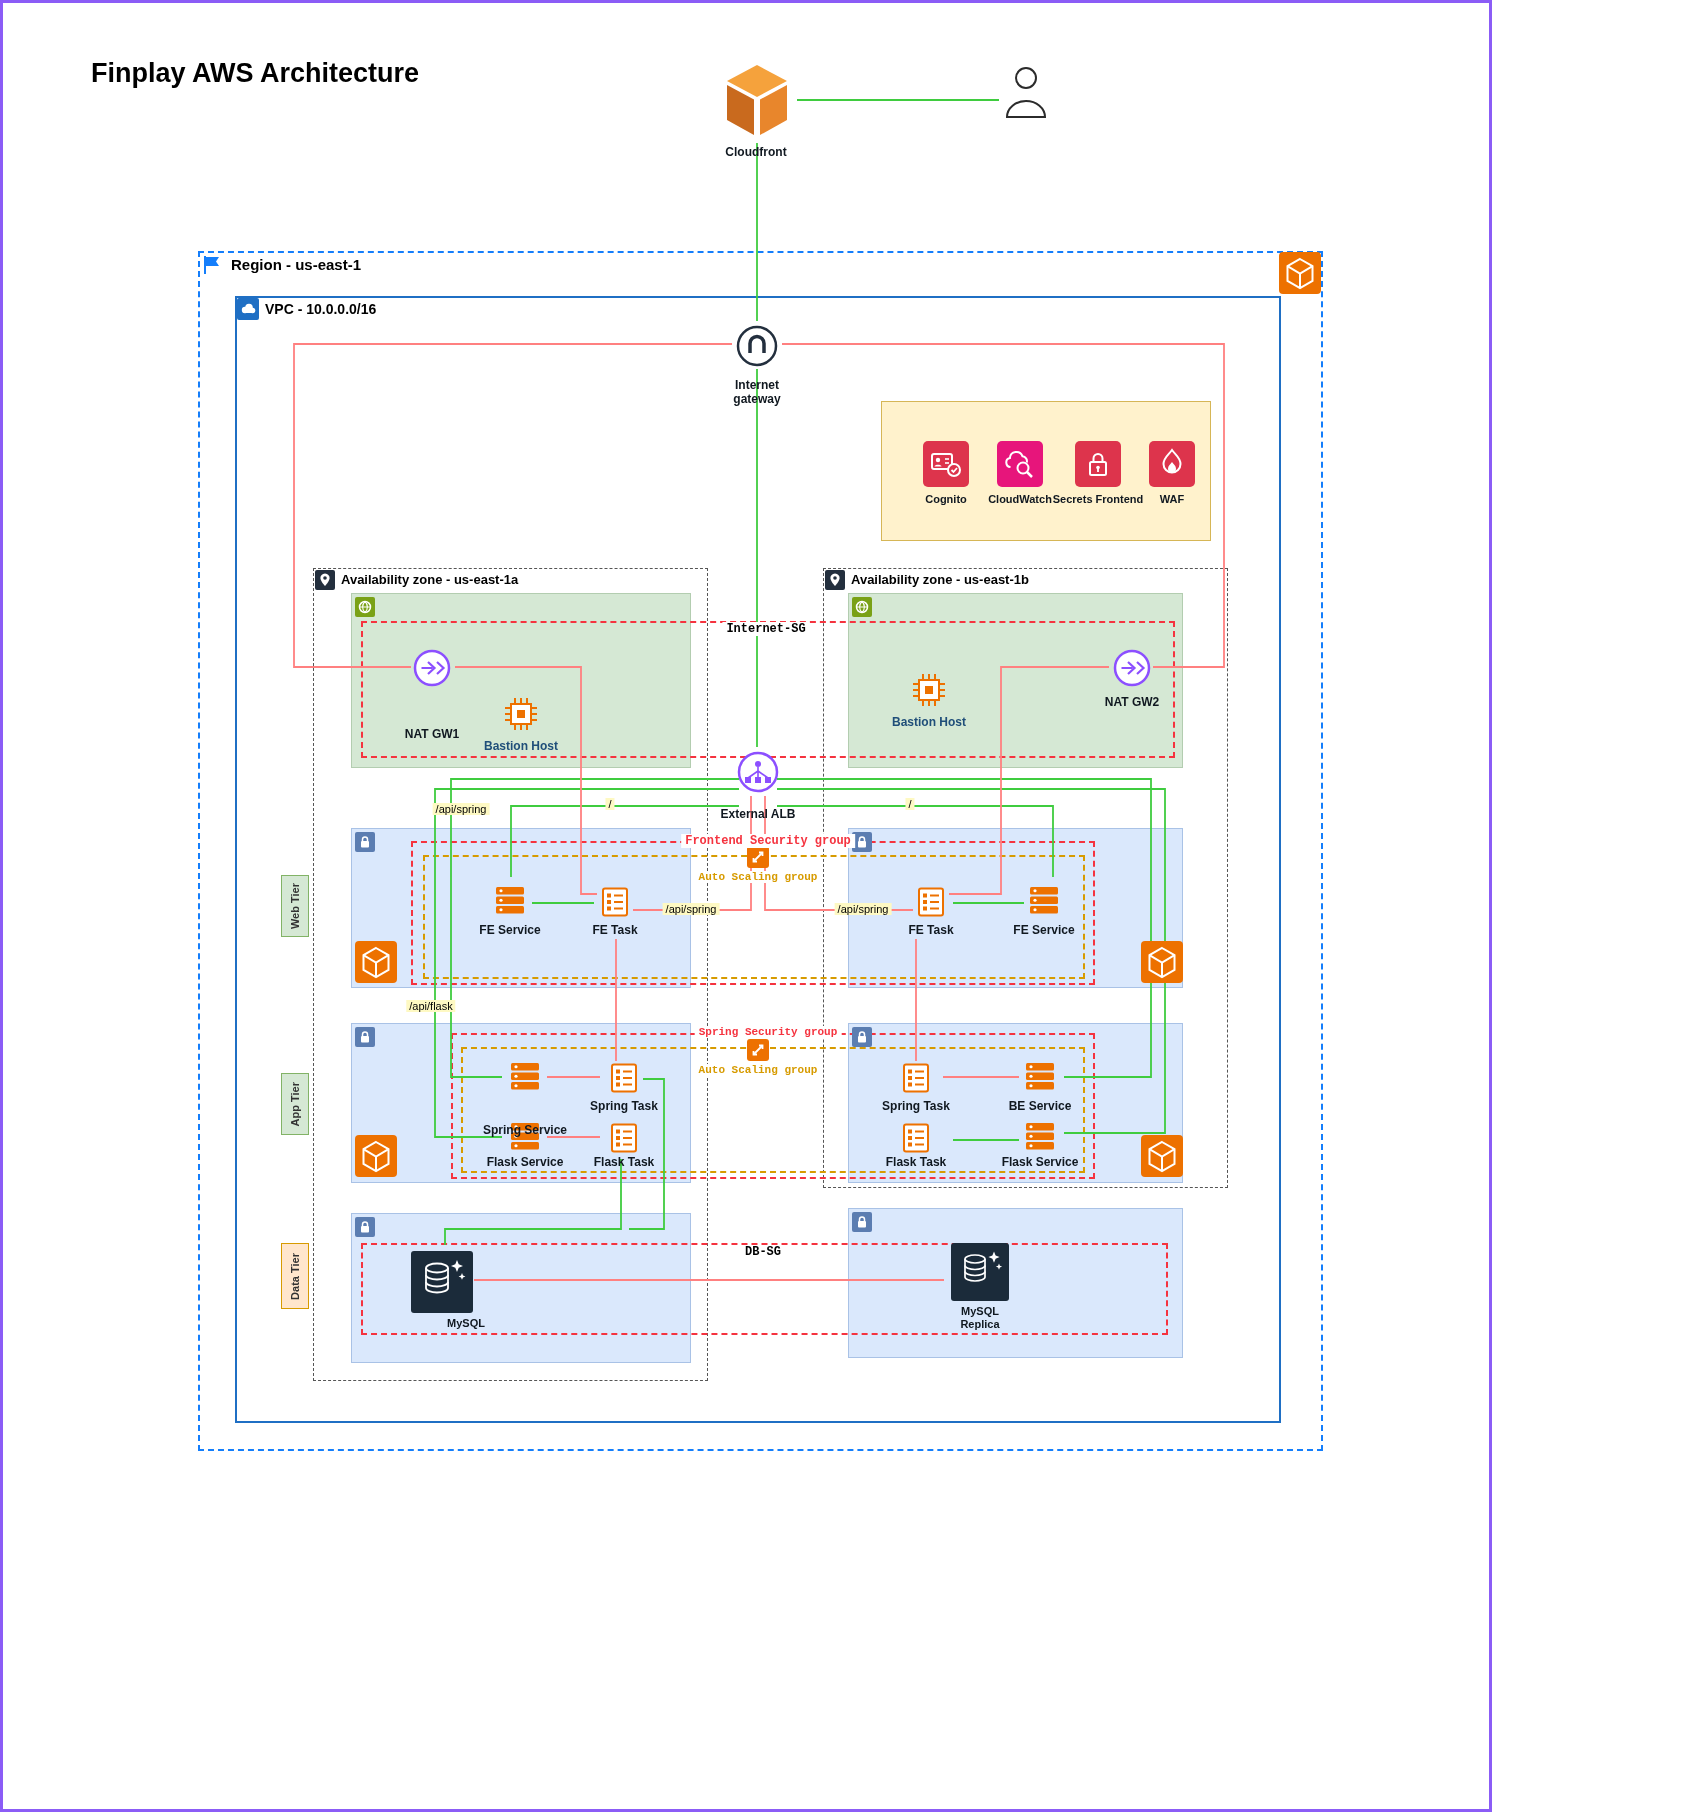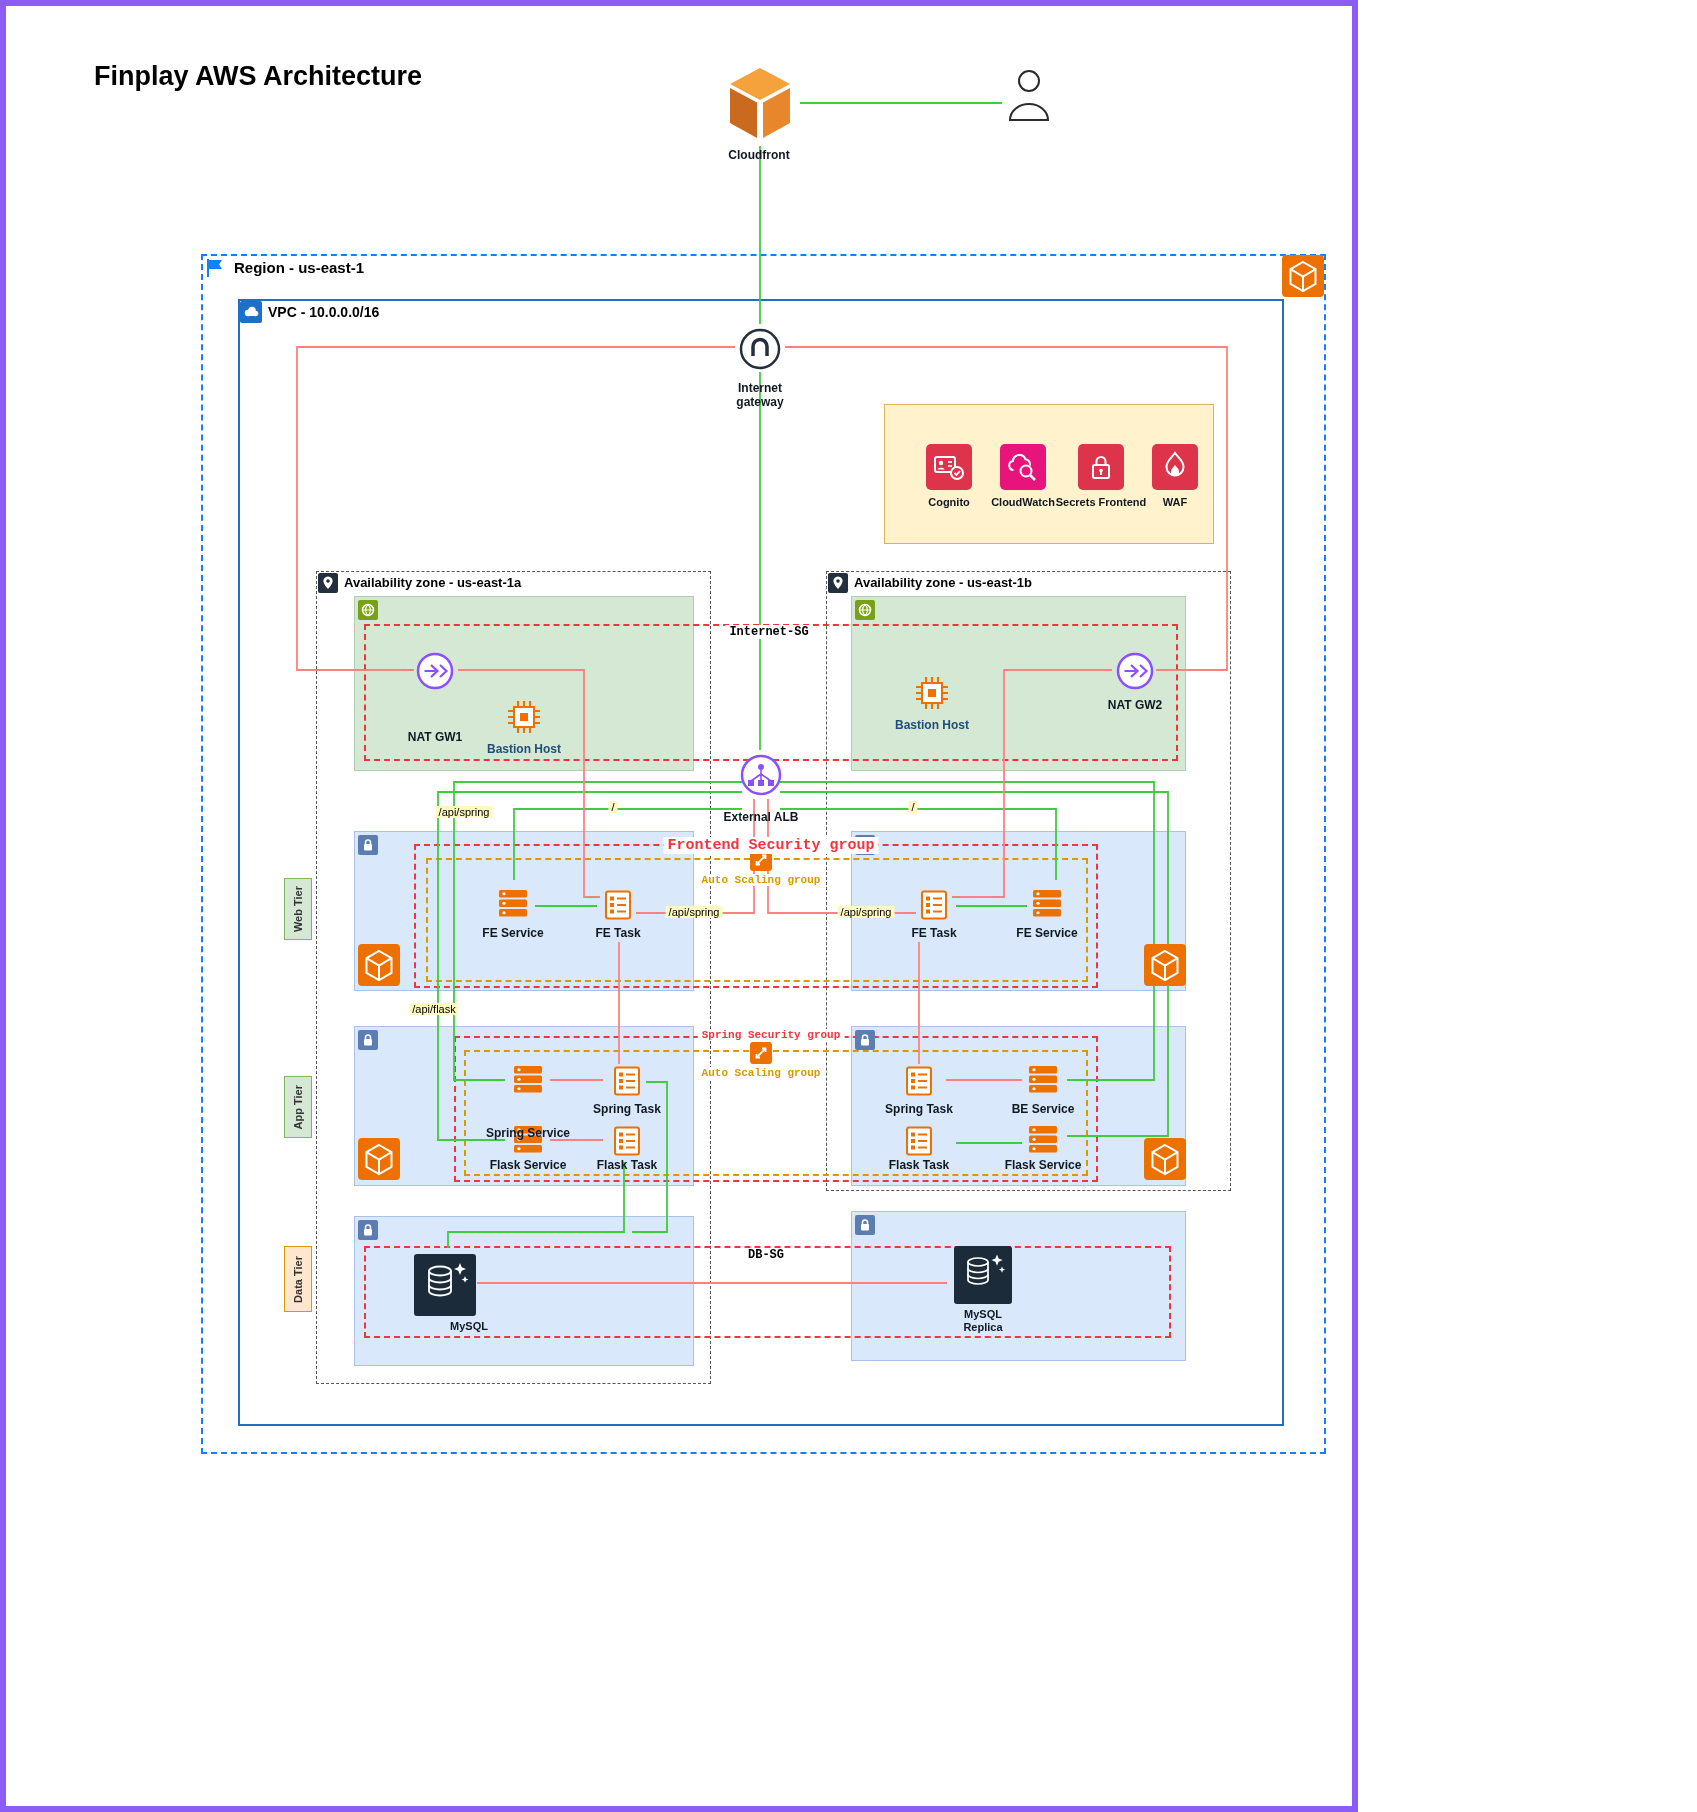--- a/index.html
+++ b/index.html
@@ -3,7 +3,7 @@
 <meta charset="utf-8">
 <style>
   html,body{margin:0;padding:0;background:#fff;}
-  #canvas{position:relative;width:1358px;height:1812px;background:#fff;border:6px solid #8b5cf6;box-sizing:border-box;font-family:"Liberation Sans",sans-serif;overflow:hidden;}
+  #canvas{position:relative;width:1492px;height:1812px;background:#fff;border:3px solid #8b5cf6;box-sizing:border-box;font-family:"Liberation Sans",sans-serif;overflow:hidden;}
   .abs{position:absolute;box-sizing:border-box;}
   .title{font-size:27px;font-weight:bold;color:#000;}
   .hdr{position:absolute;font-weight:bold;color:#000;white-space:nowrap;}

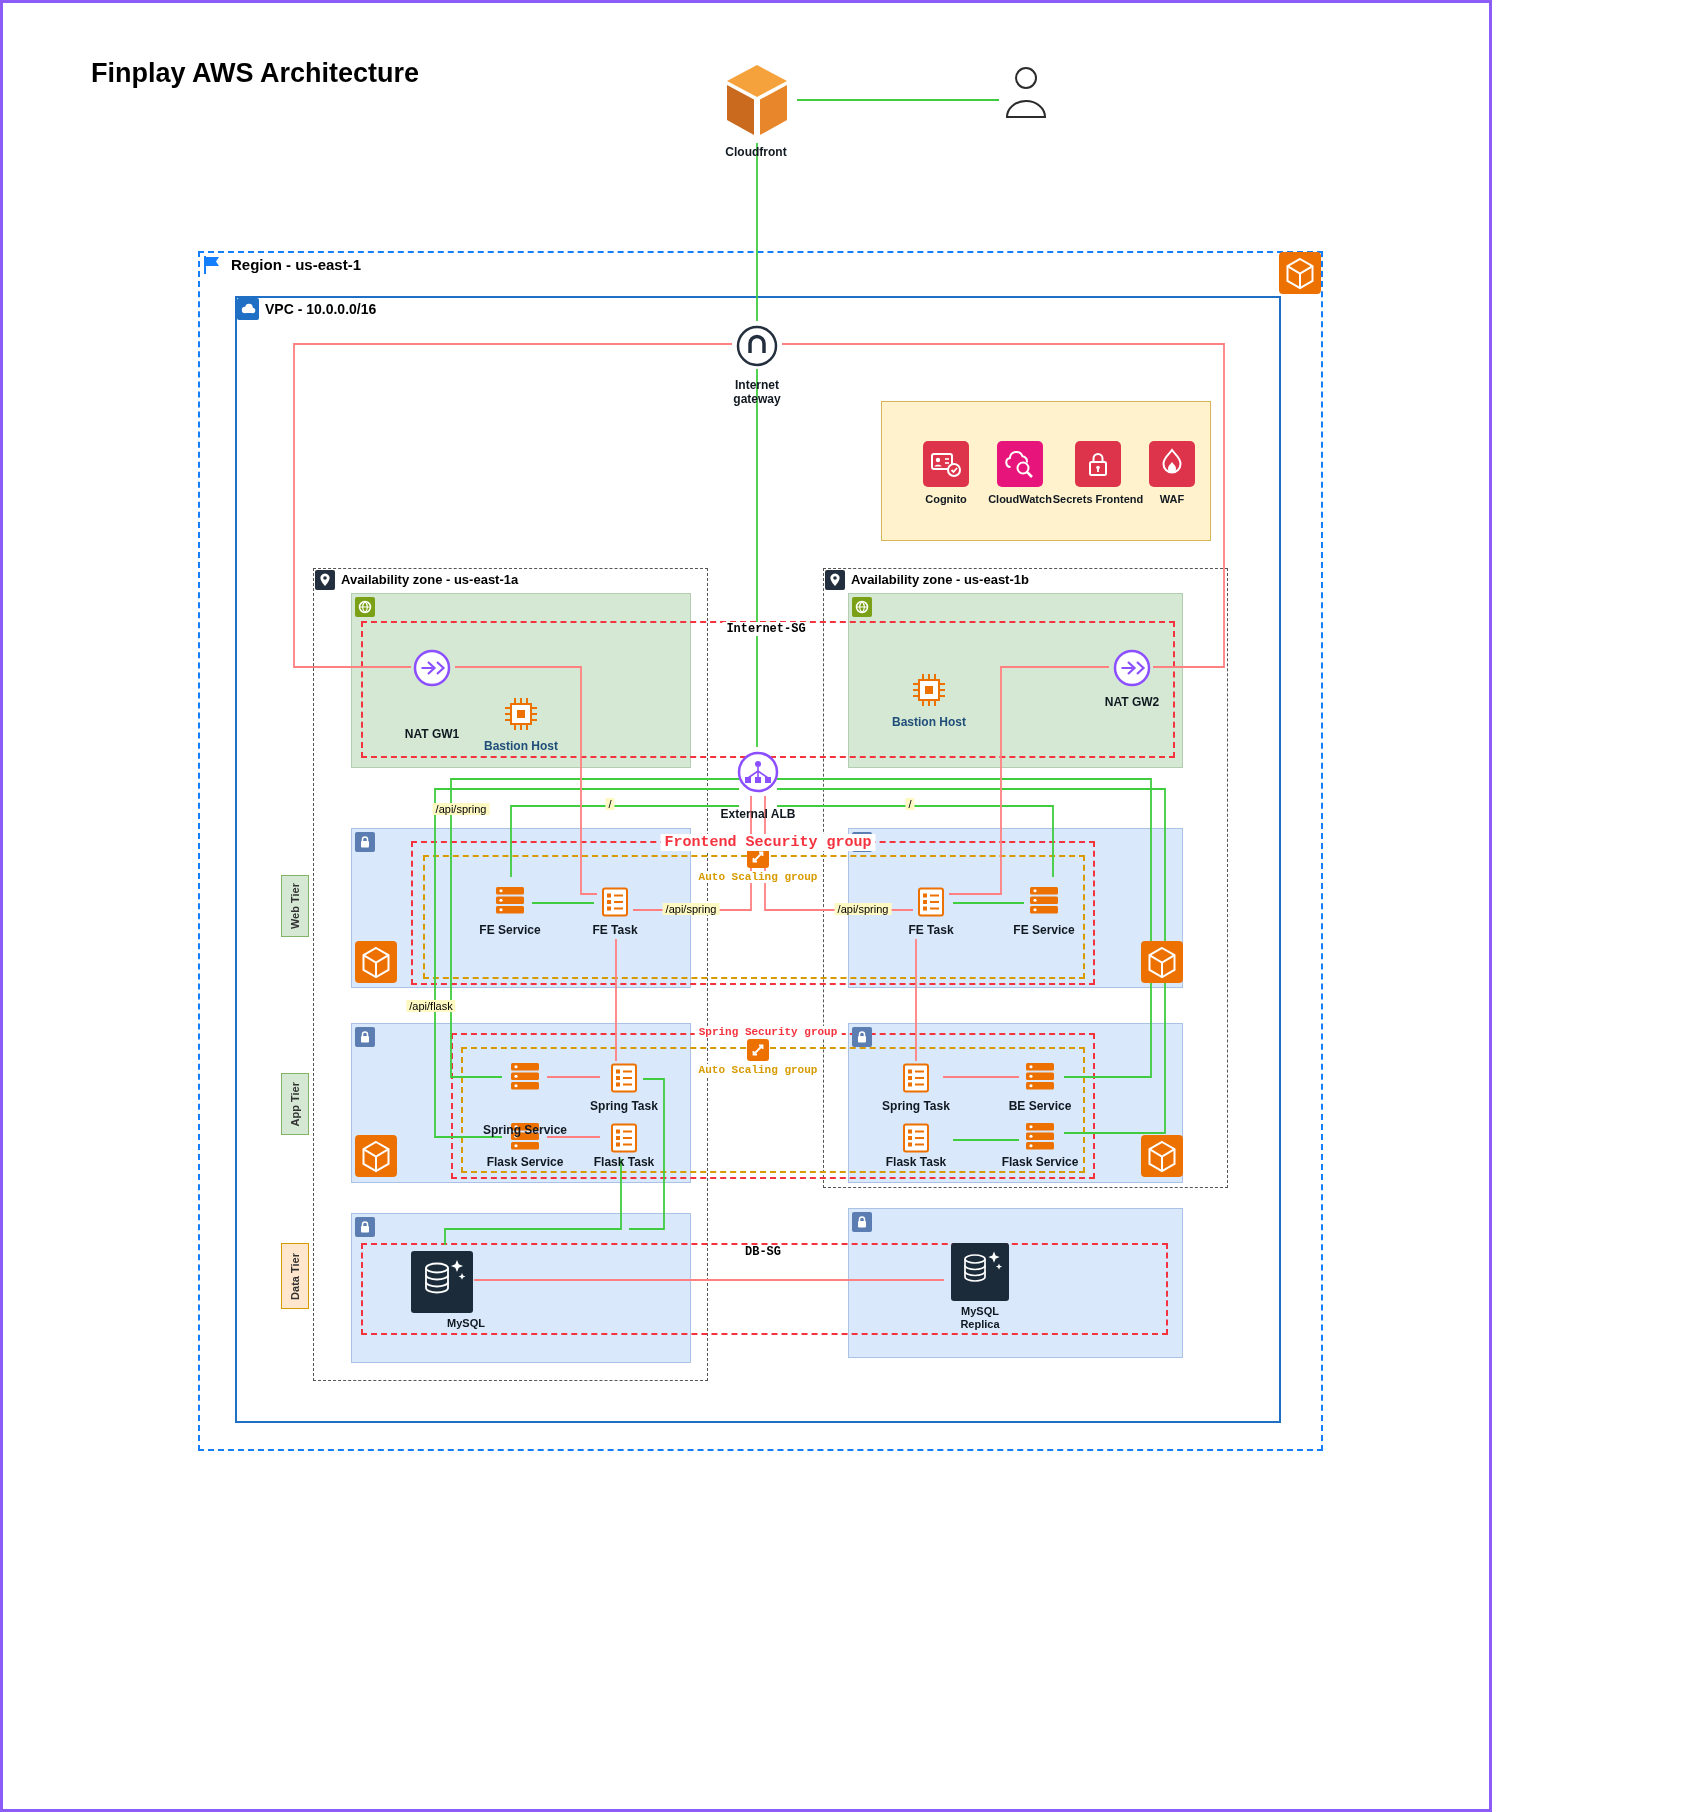--- a/index.html
+++ b/index.html
@@ -214,7 +214,7 @@
   <div class="hdr" style="left:875px;top:1212px;font-size:13px;">Private Subnet F - 10.0.11.0/24</div>
 
   <div class="sg-label" style="left:763px;top:619px;color:#000;">Internet-SG</div>
-  <div class="sg-label" style="left:765px;top:831px;color:#F5333F;font-size:15px;">Frontend Security group</div>
+  <div class="sg-label" style="left:765px;top:831px;color:#F5333F;font-size:12px;">Frontend Security group</div>
   <div class="sg-label" style="left:765px;top:1023px;color:#F5333F;font-size:11px;">Spring Security group</div>
   <div class="sg-label" style="left:760px;top:1242px;color:#000;">DB-SG</div>
 

